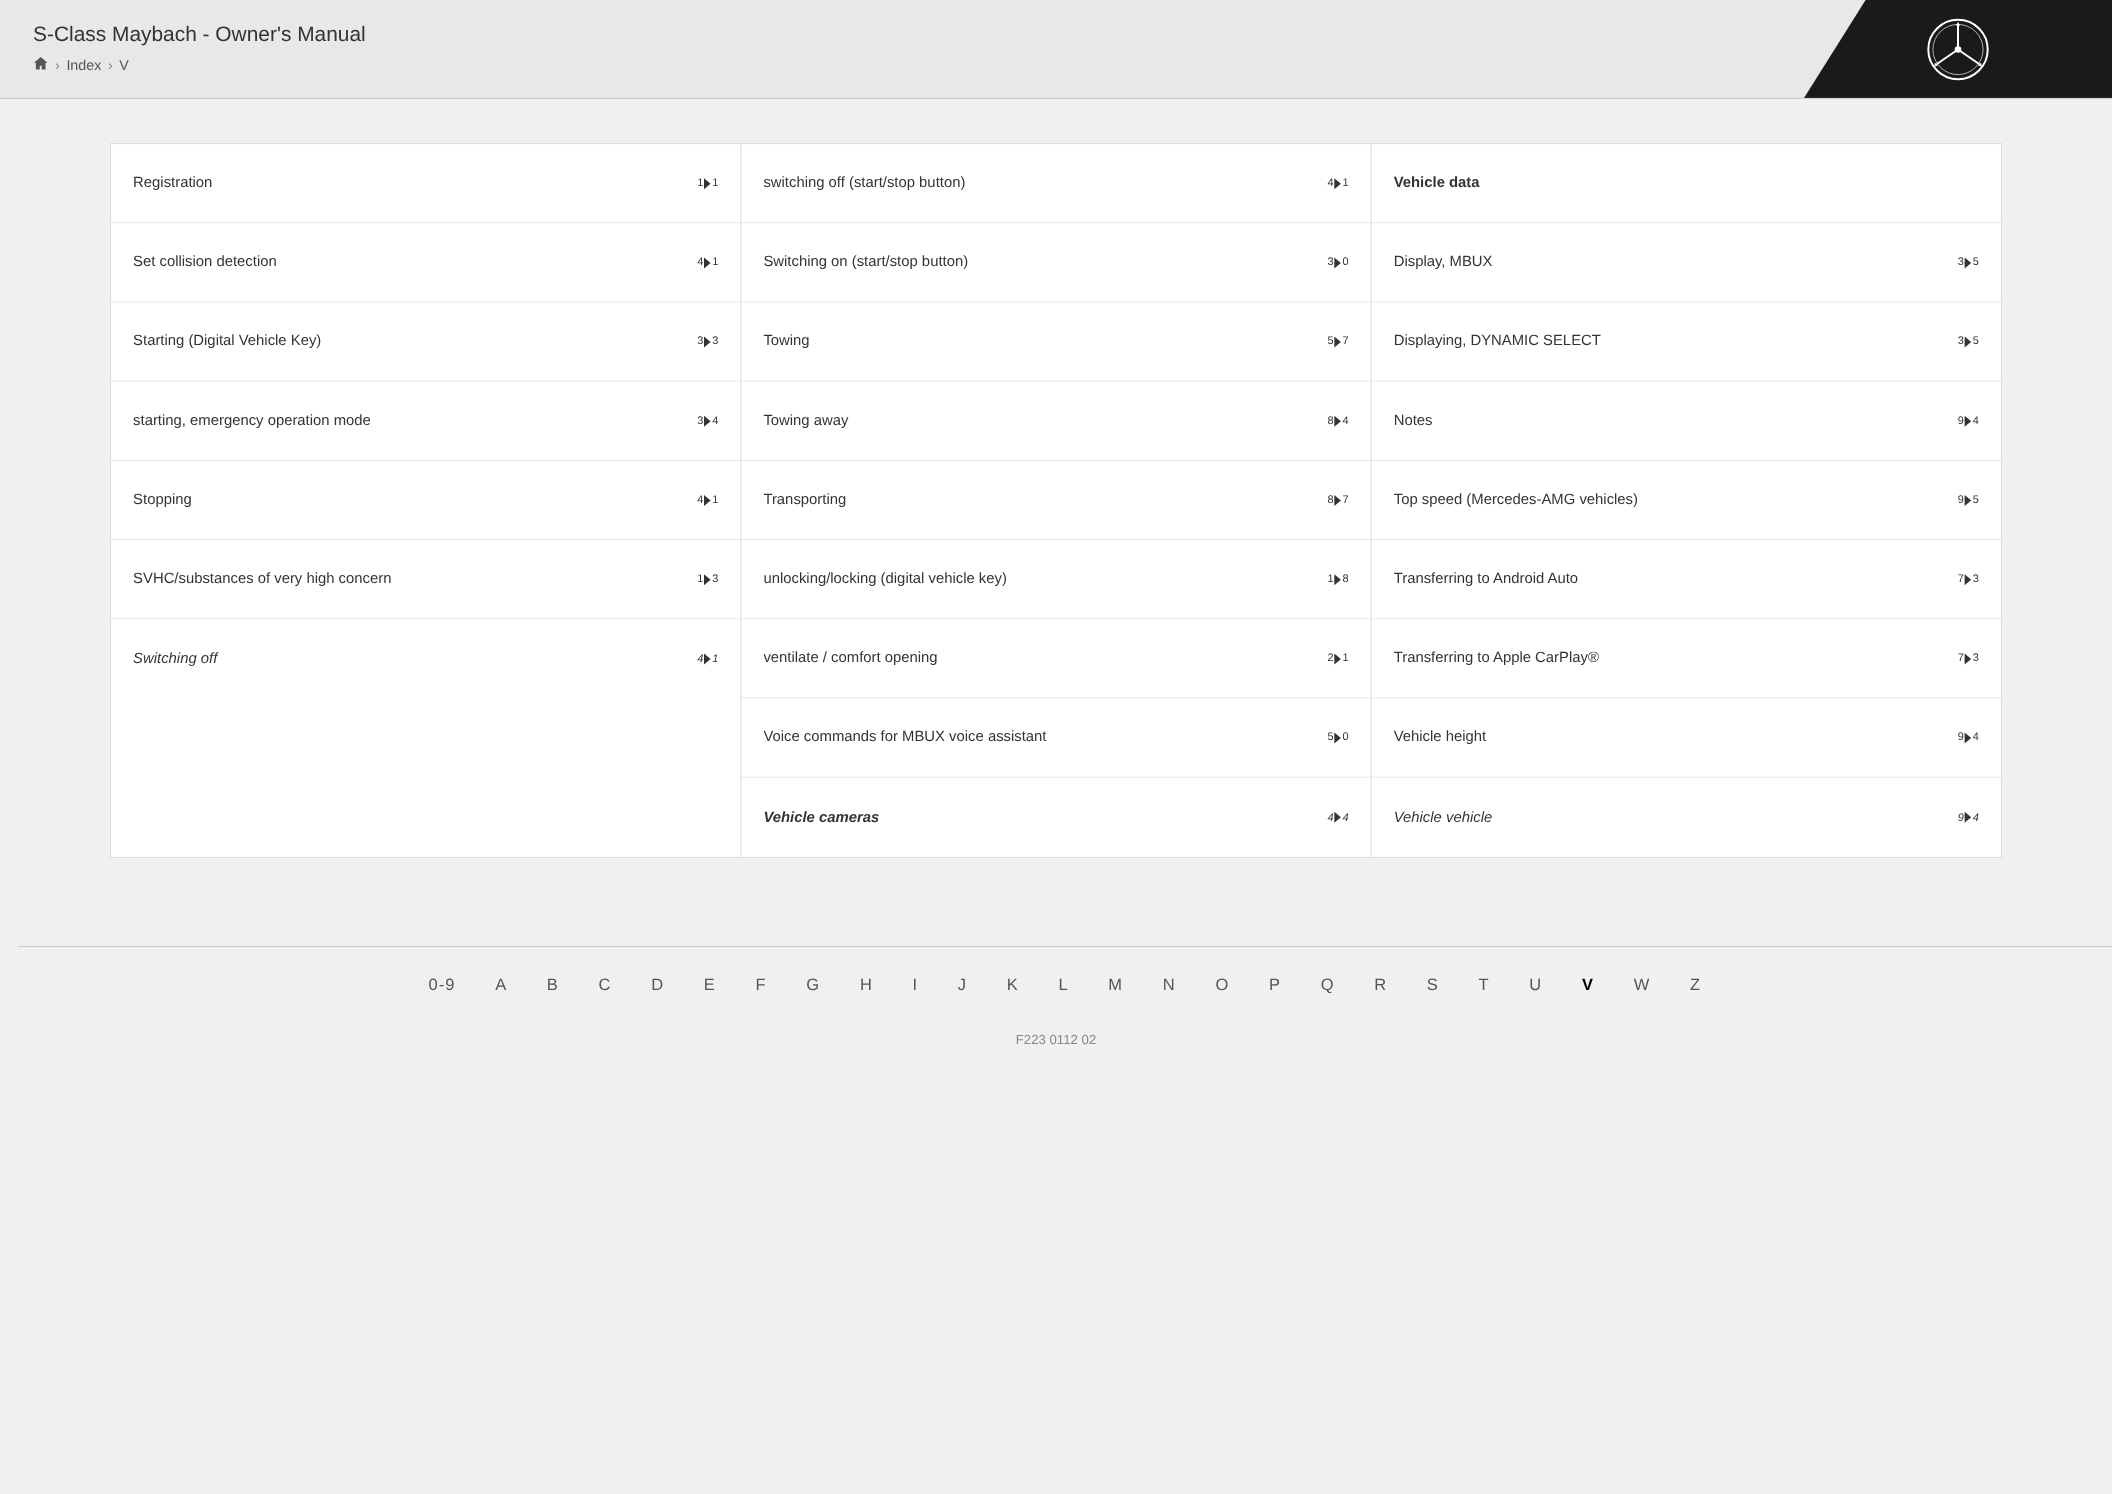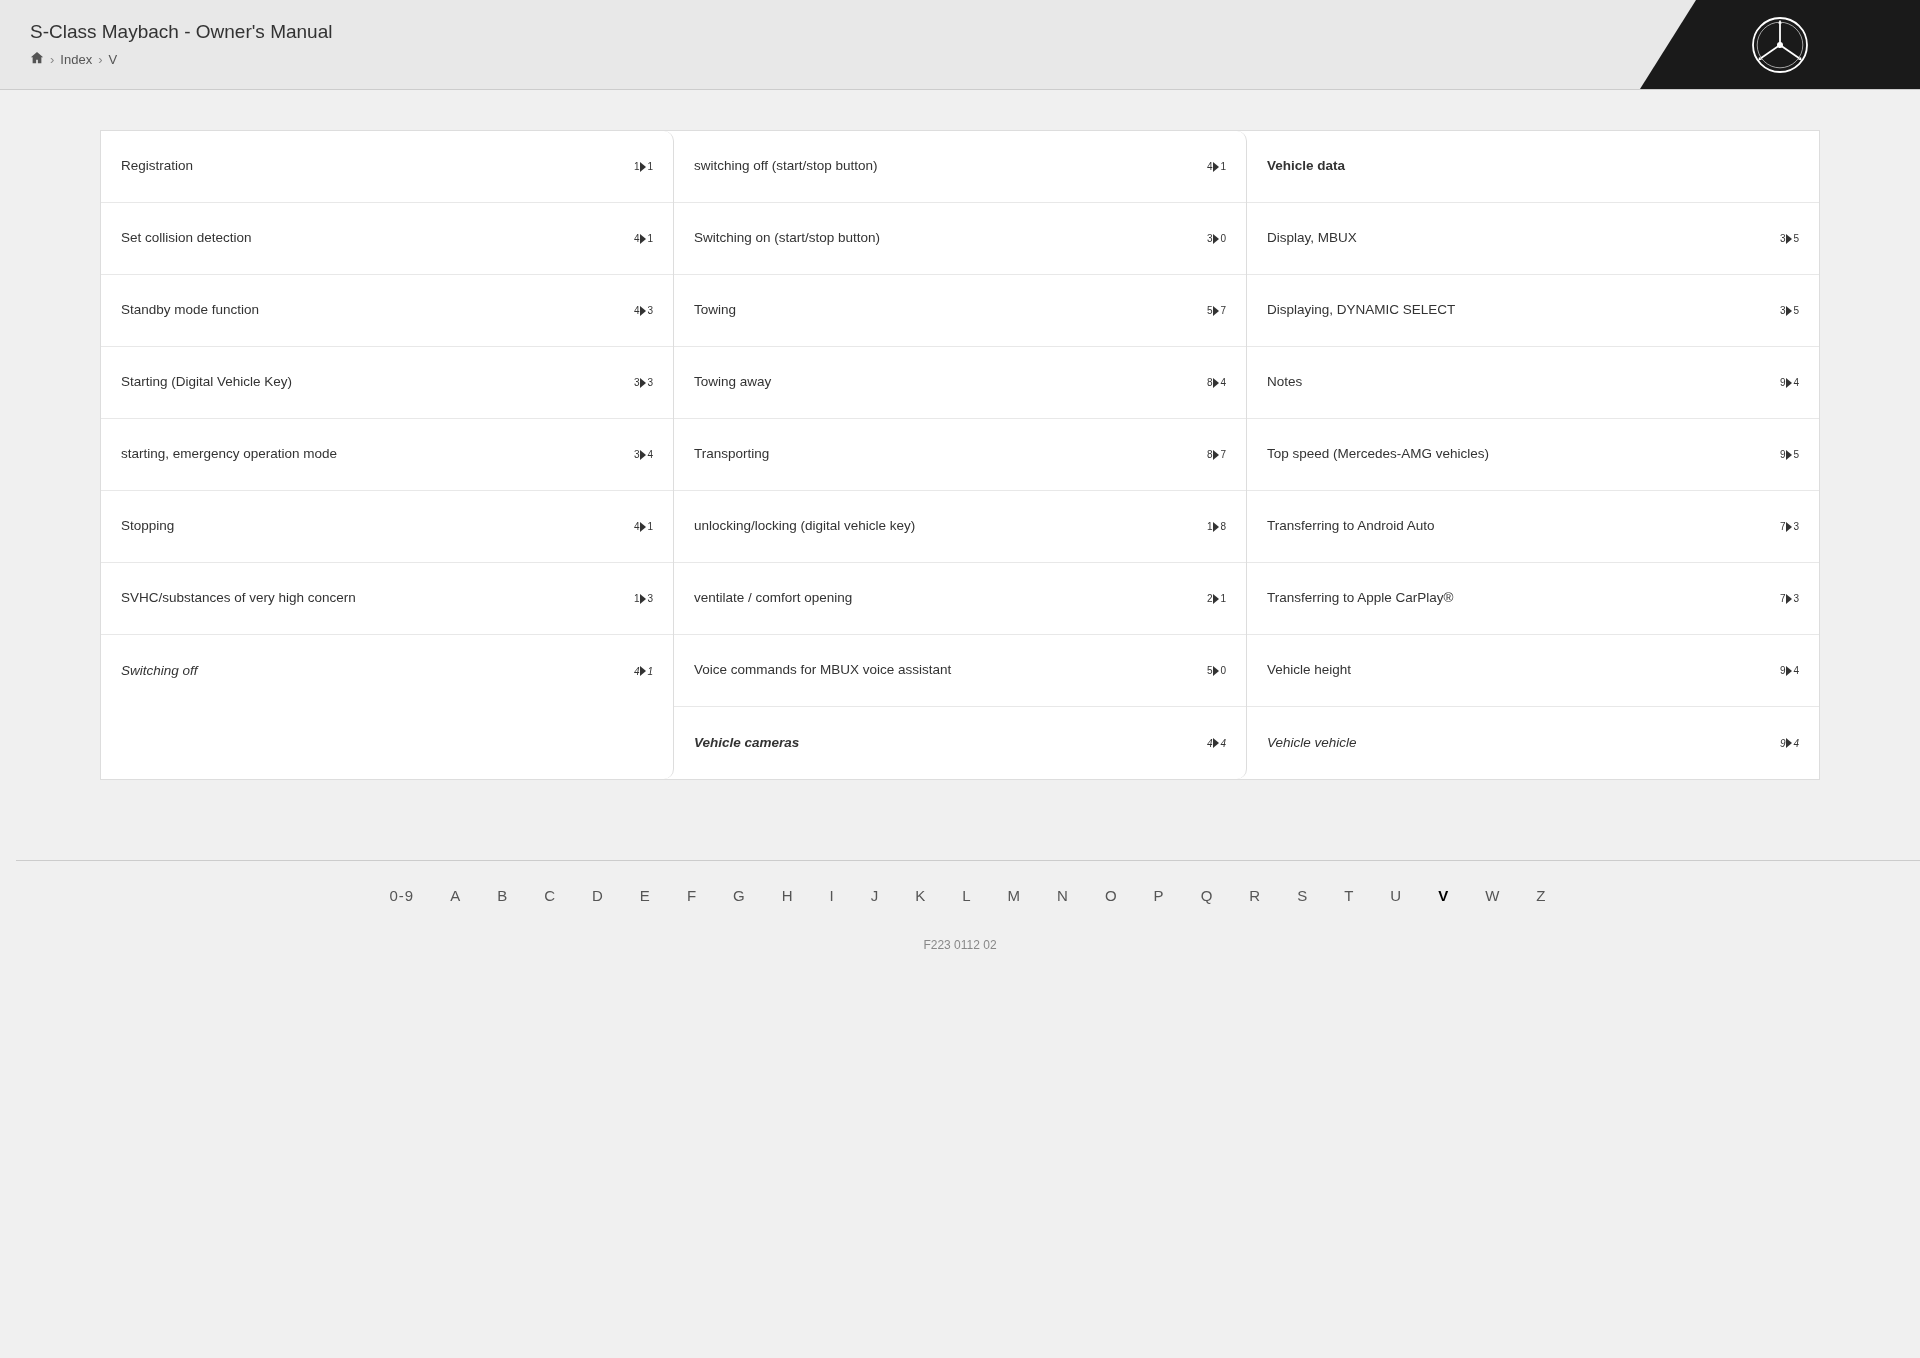--- a/index.html
+++ b/index.html
@@ -72,7 +72,6 @@
     .col {
       flex: 1;
       border-right: 1px solid #ddd;
-      border-radius: 10px;
     }
     .col:last-child {
       border-right: none;

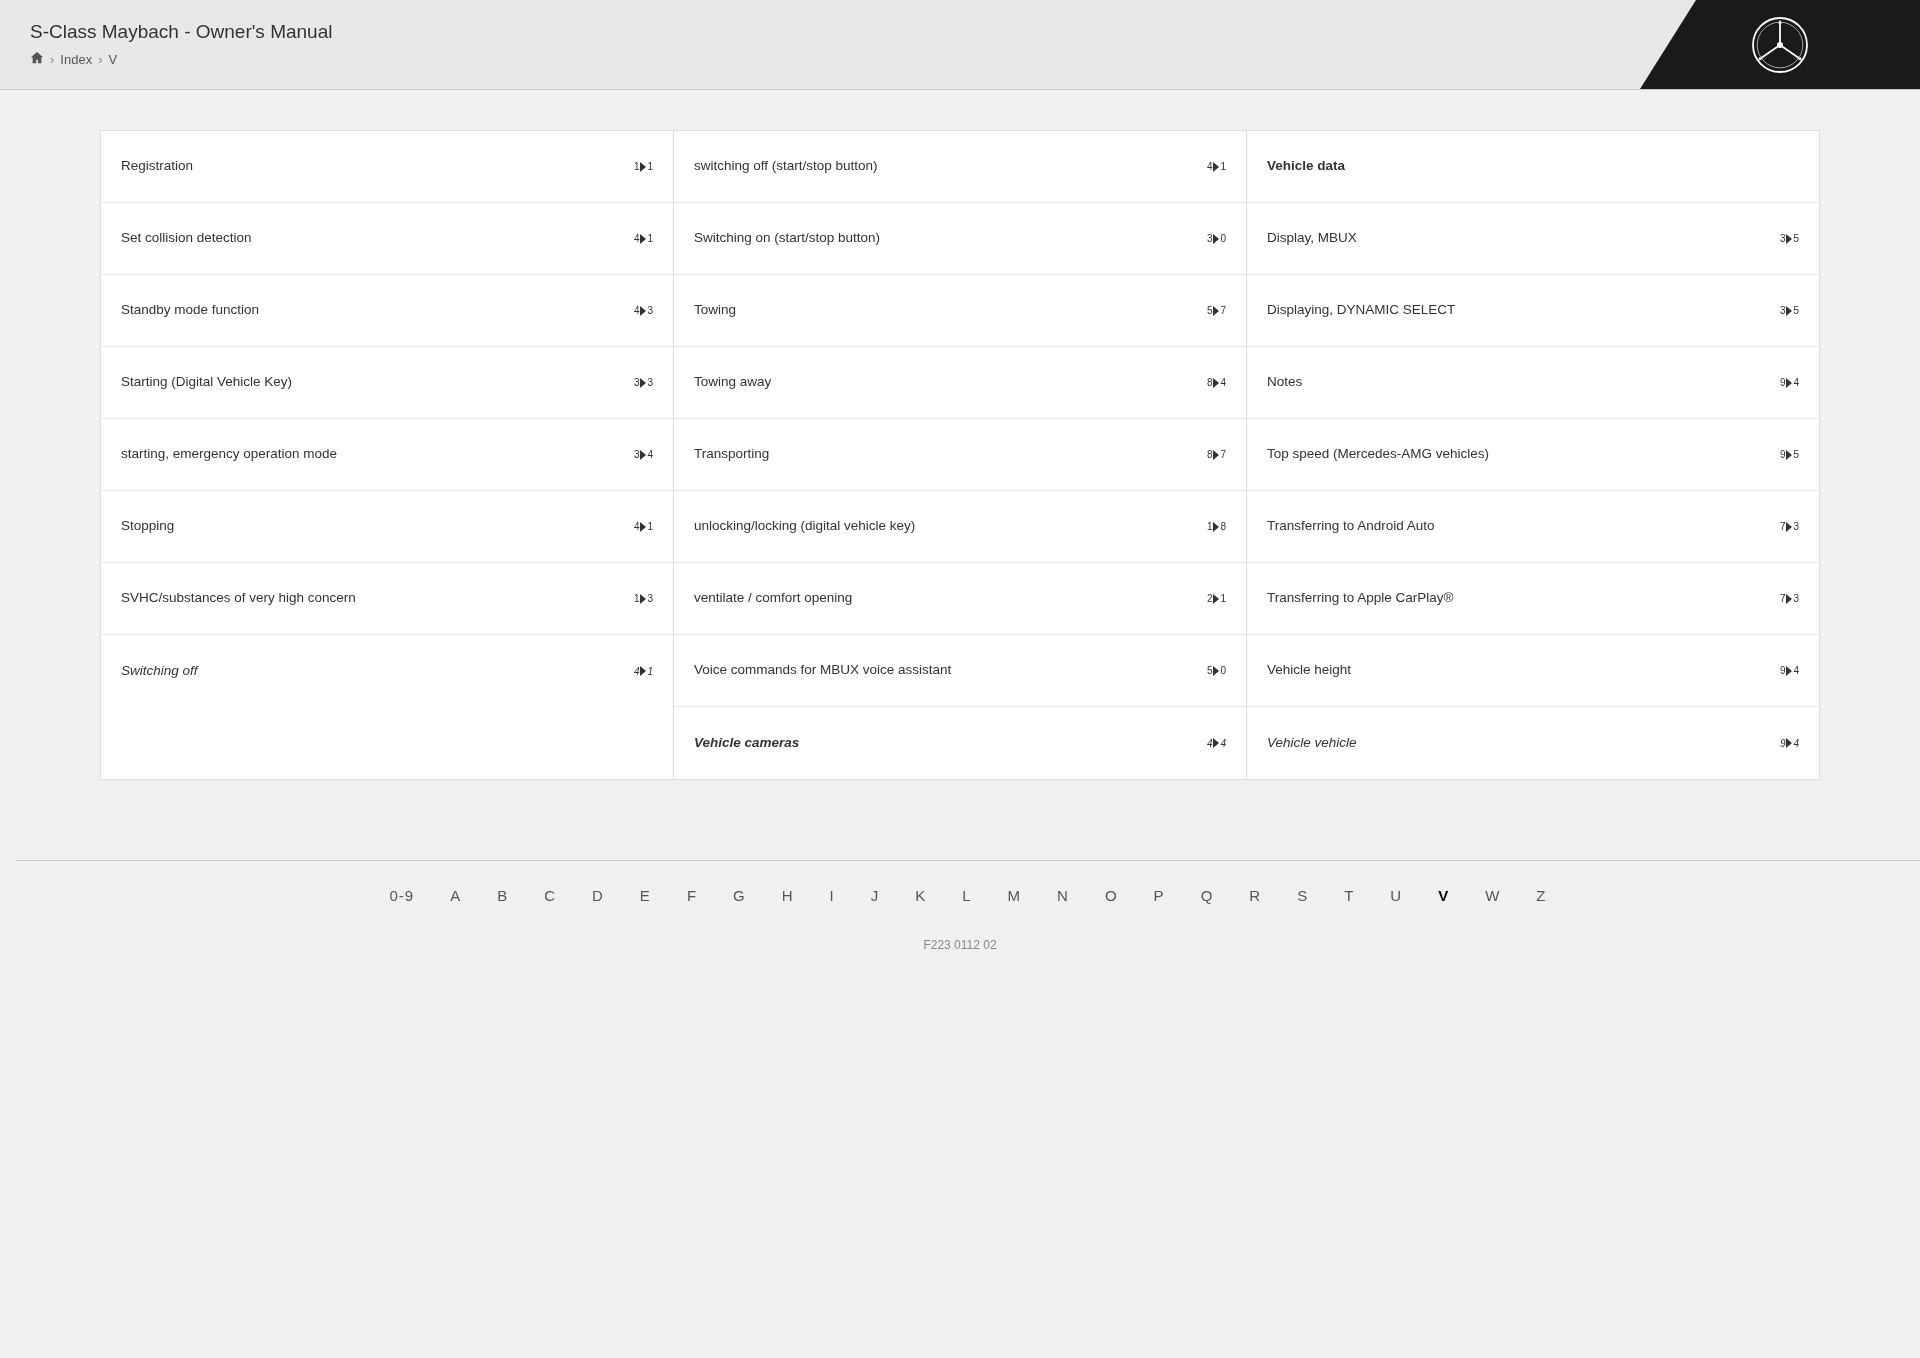--- a/index.html
+++ b/index.html
@@ -199,10 +199,6 @@
       <div class="entry">
         <span class="entry-text">Set collision detection</span>
         <span class="entry-page">4<span class="arrow"></span>1</span>
-      </div>
-      <div class="entry">
-        <span class="entry-text">Standby mode function</span>
-        <span class="entry-page">4<span class="arrow"></span>3</span>
       </div>
       <div class="entry">
         <span class="entry-text">Starting (Digital Vehicle Key)</span>

